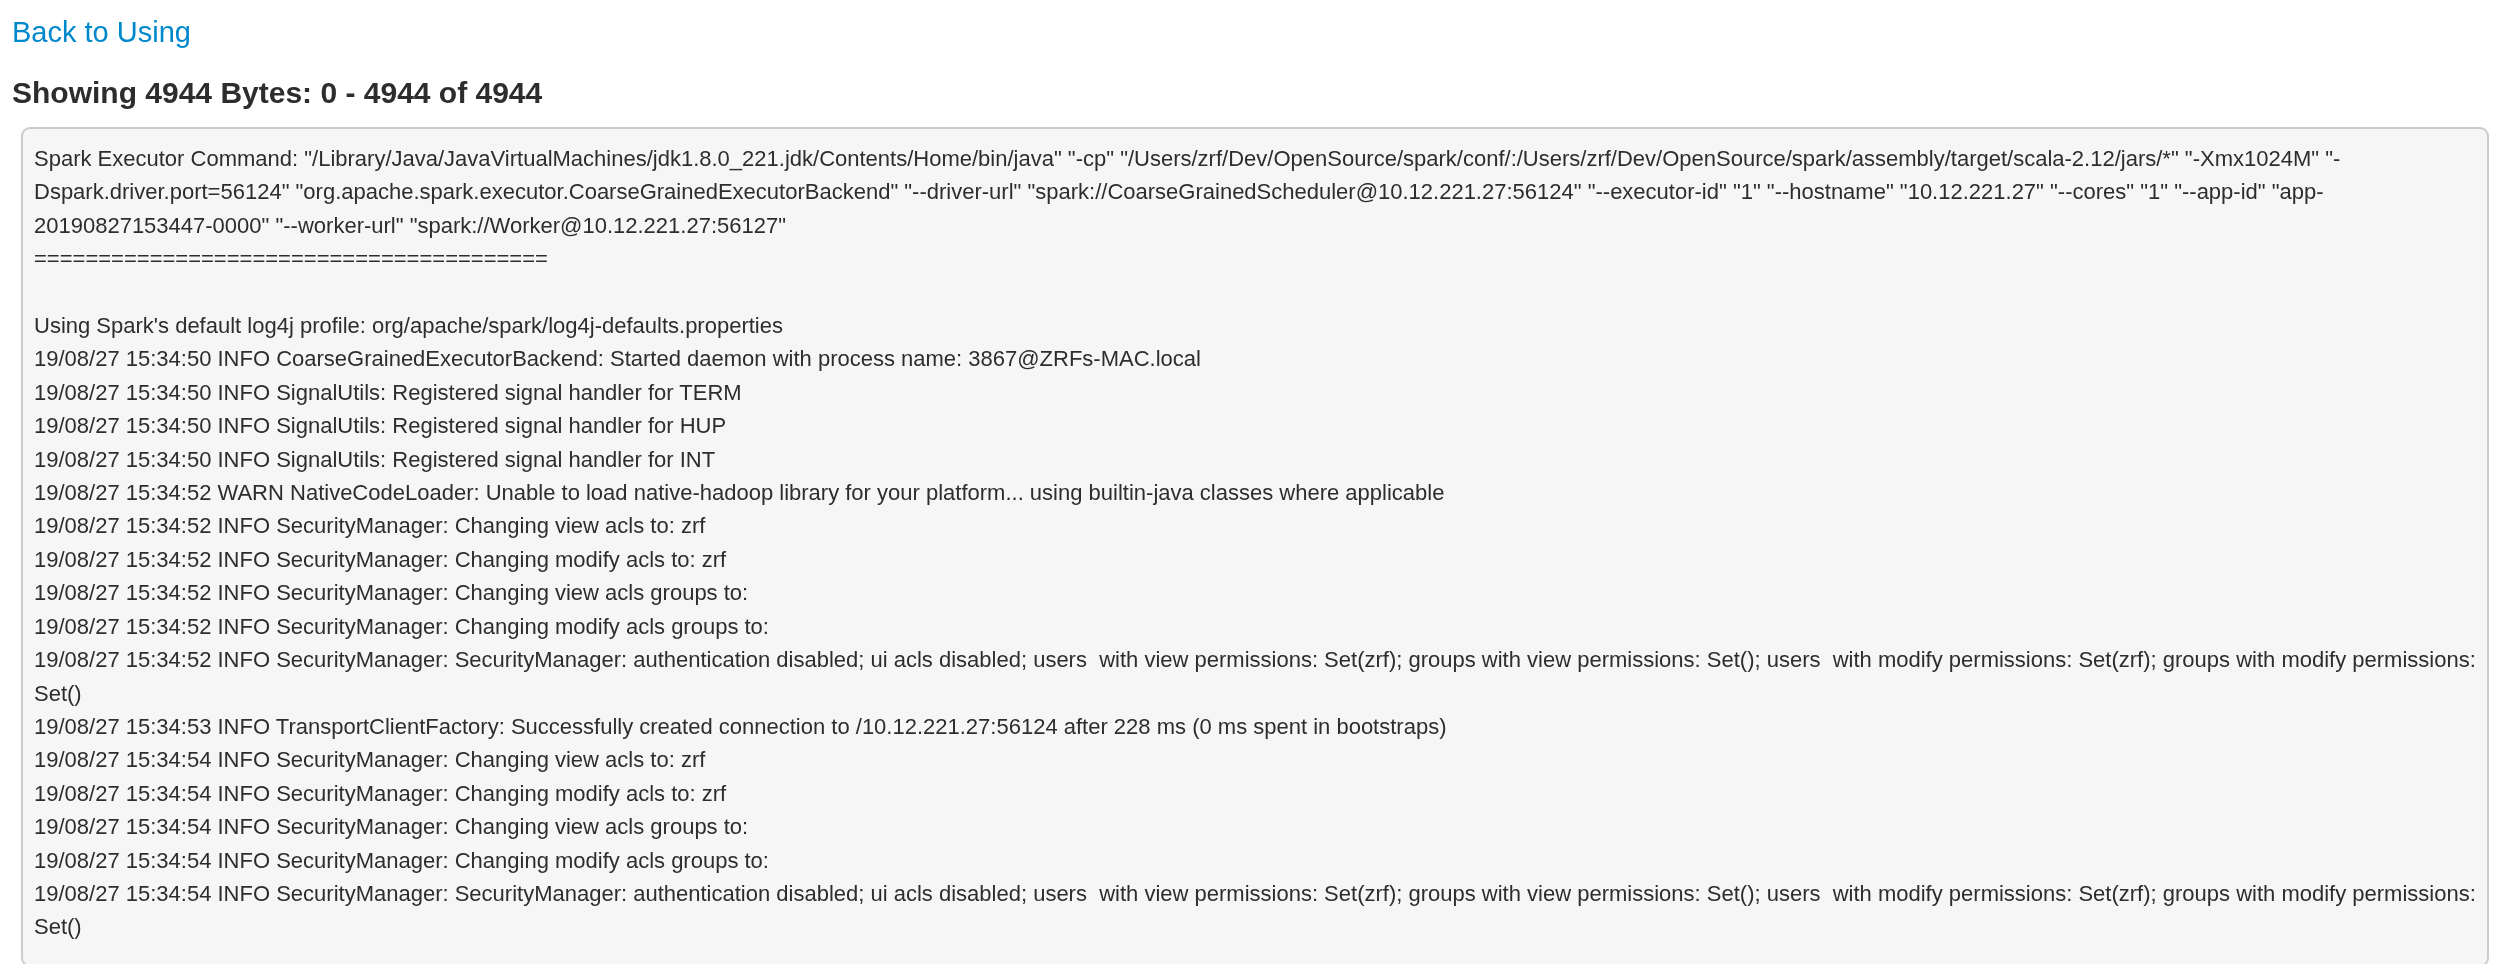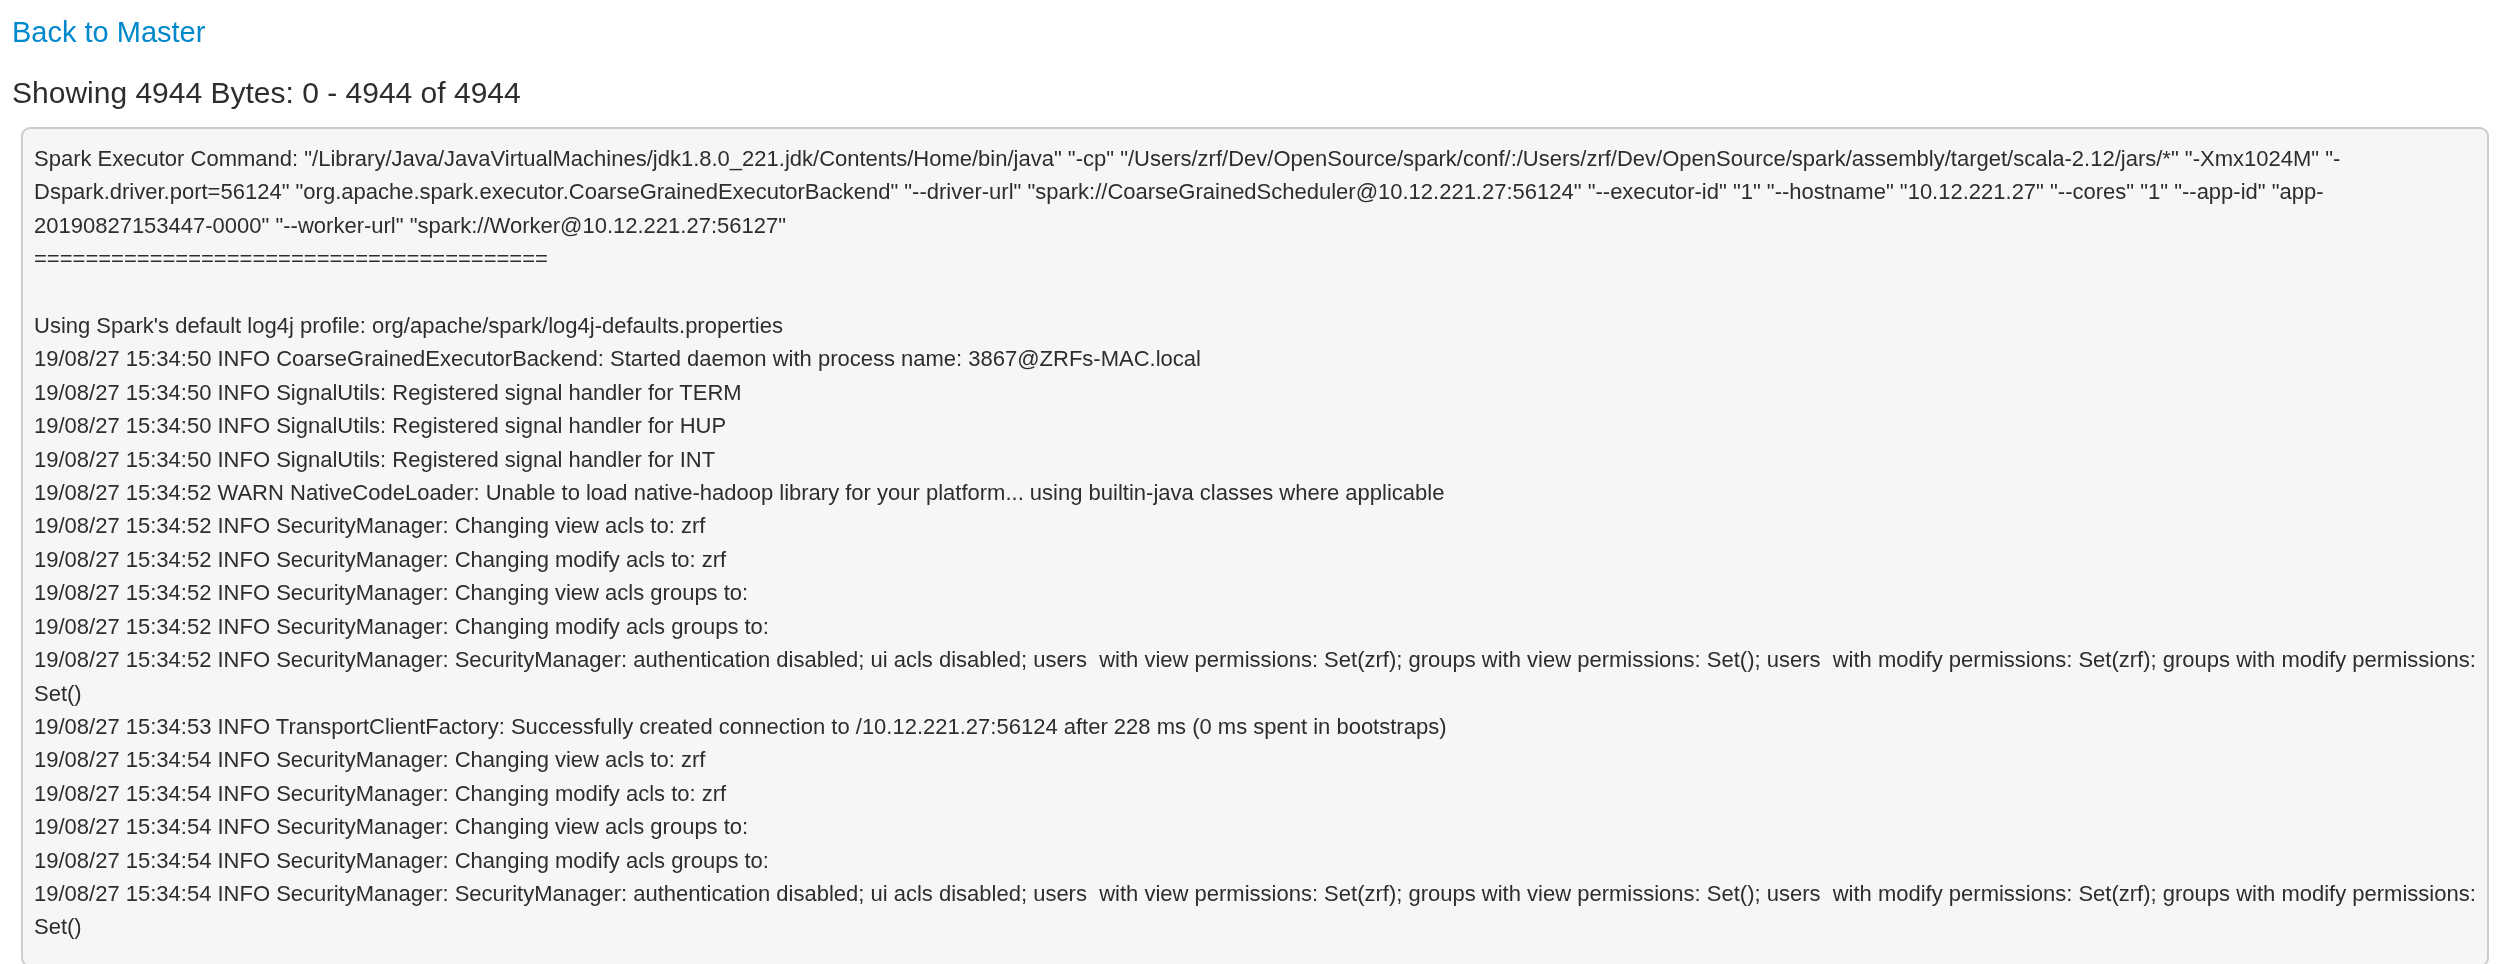--- a/index.html
+++ b/index.html
@@ -70,7 +70,7 @@
 
 
 
-<a href="#" class="back-link">Back to Master</a>
+<a href="#" class="back-link">Back to Using</a>
 
 <div class="byte-info">Showing 4944 Bytes: 0 - 4944 of 4944</div>
 

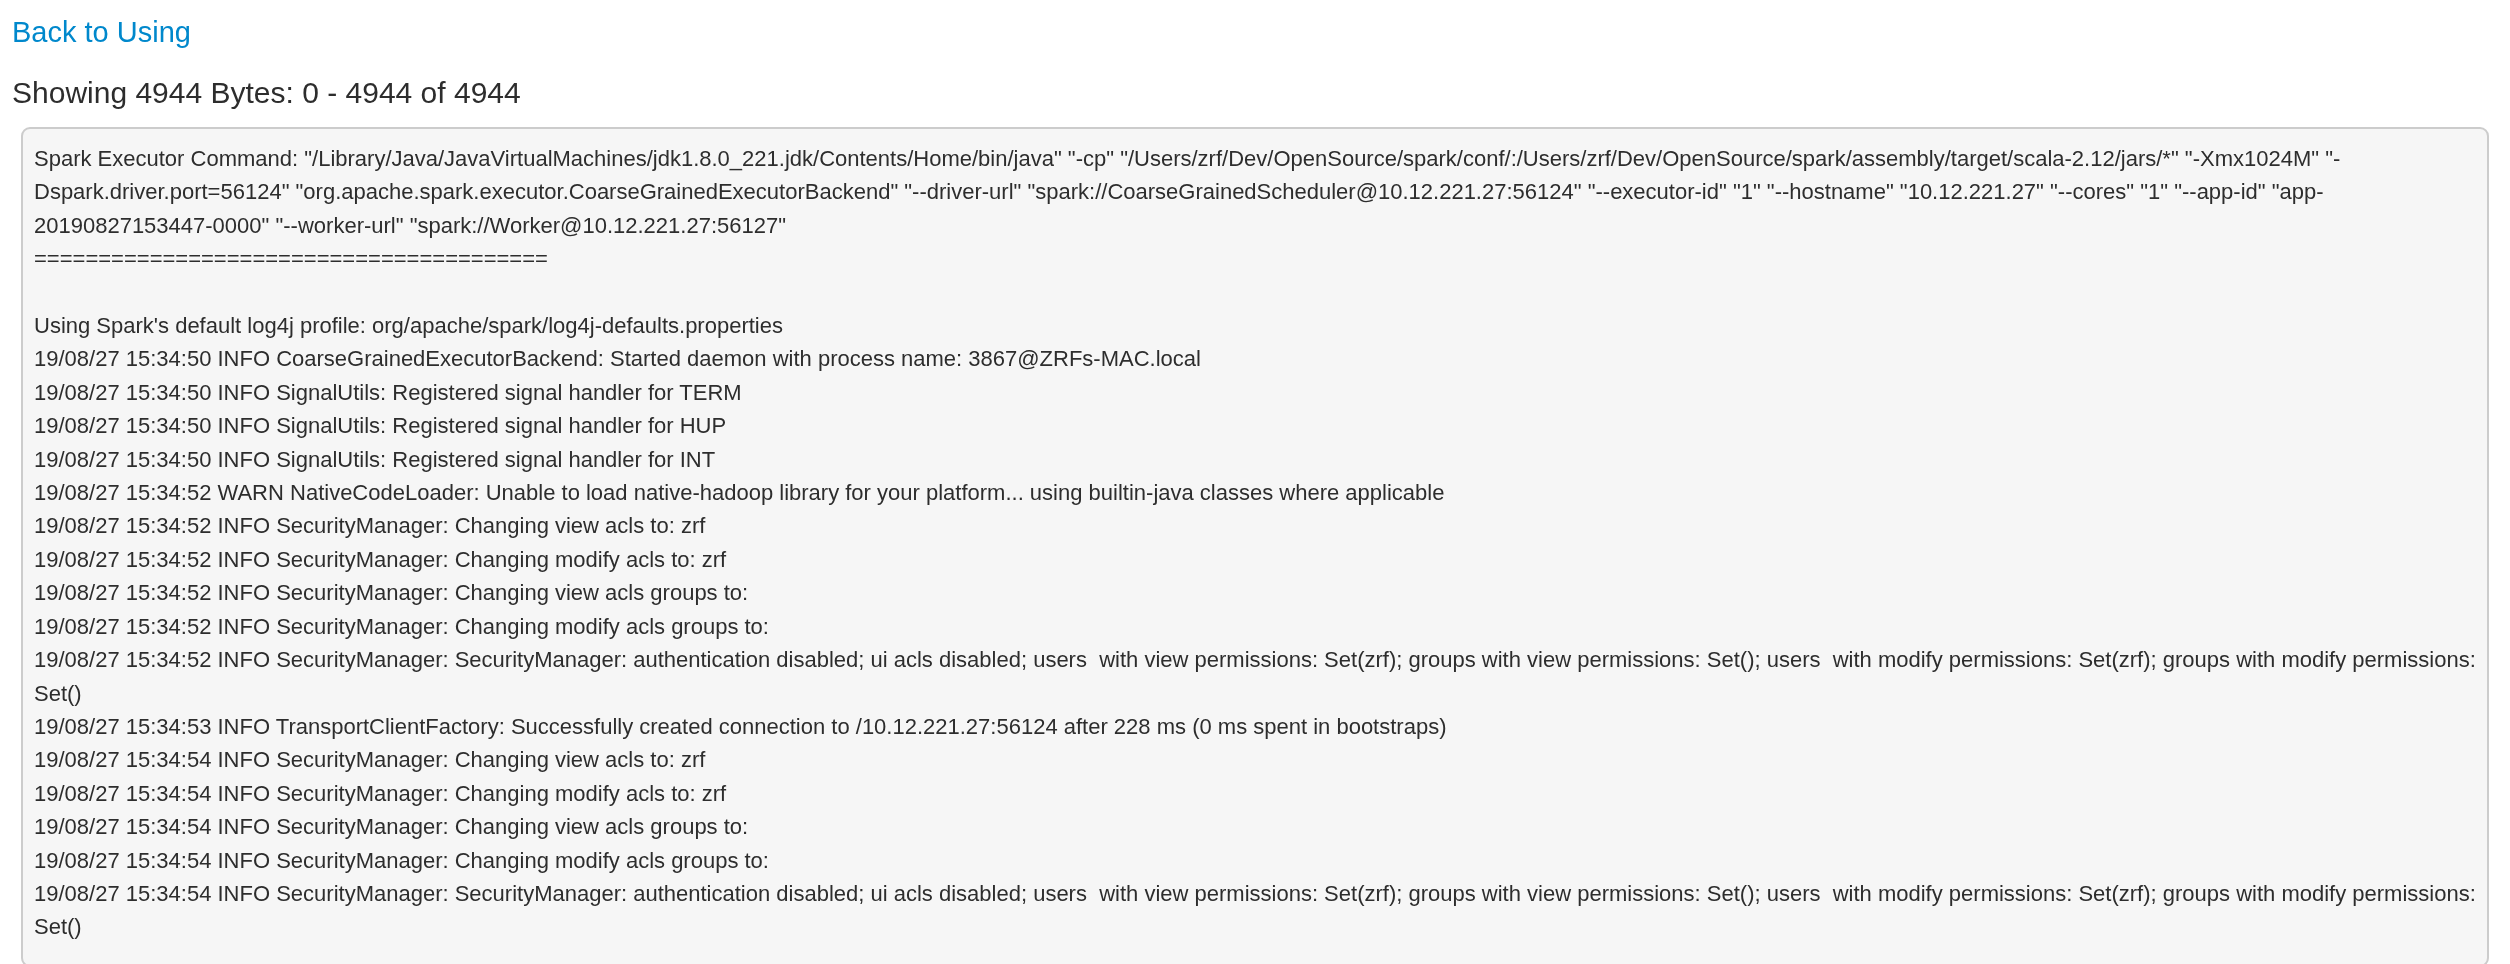--- a/index.html
+++ b/index.html
@@ -29,6 +29,7 @@
     font-size: 30px;
     line-height: 36px;
     color: #2d2d2d;
+    font-weight: bold;
   }
   .log-container {
     margin: 16px 11px 0 11px;

